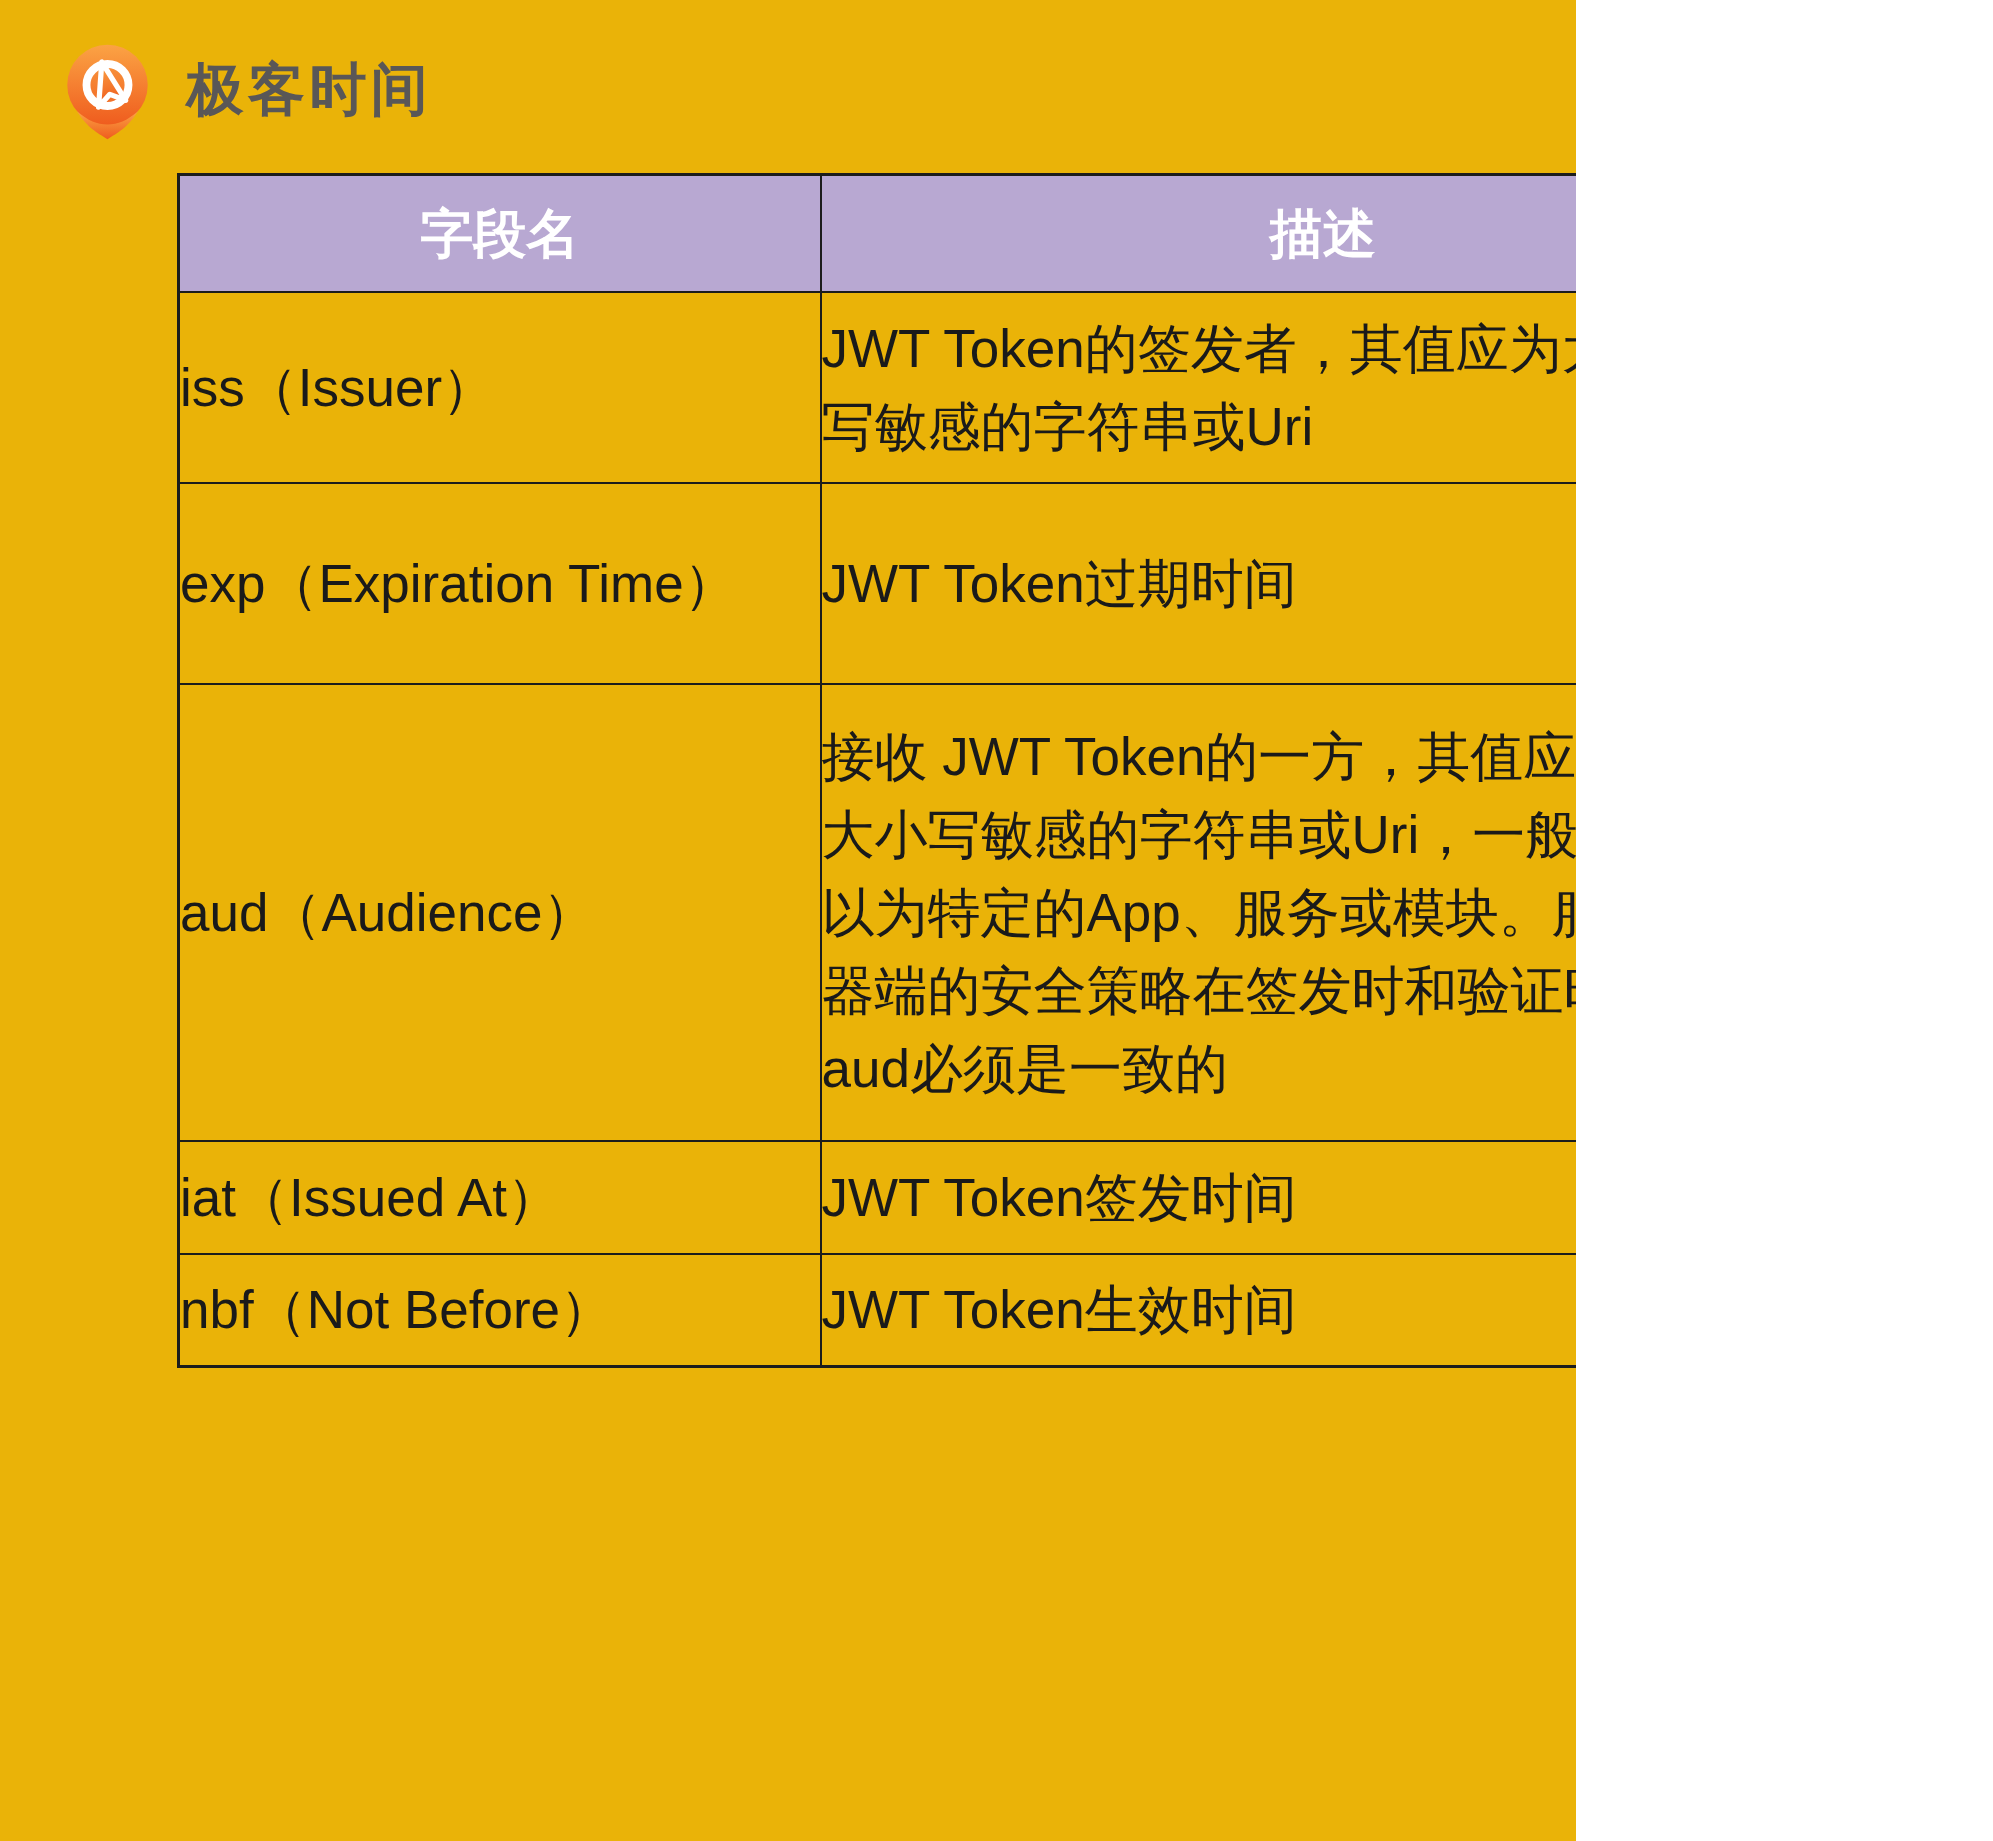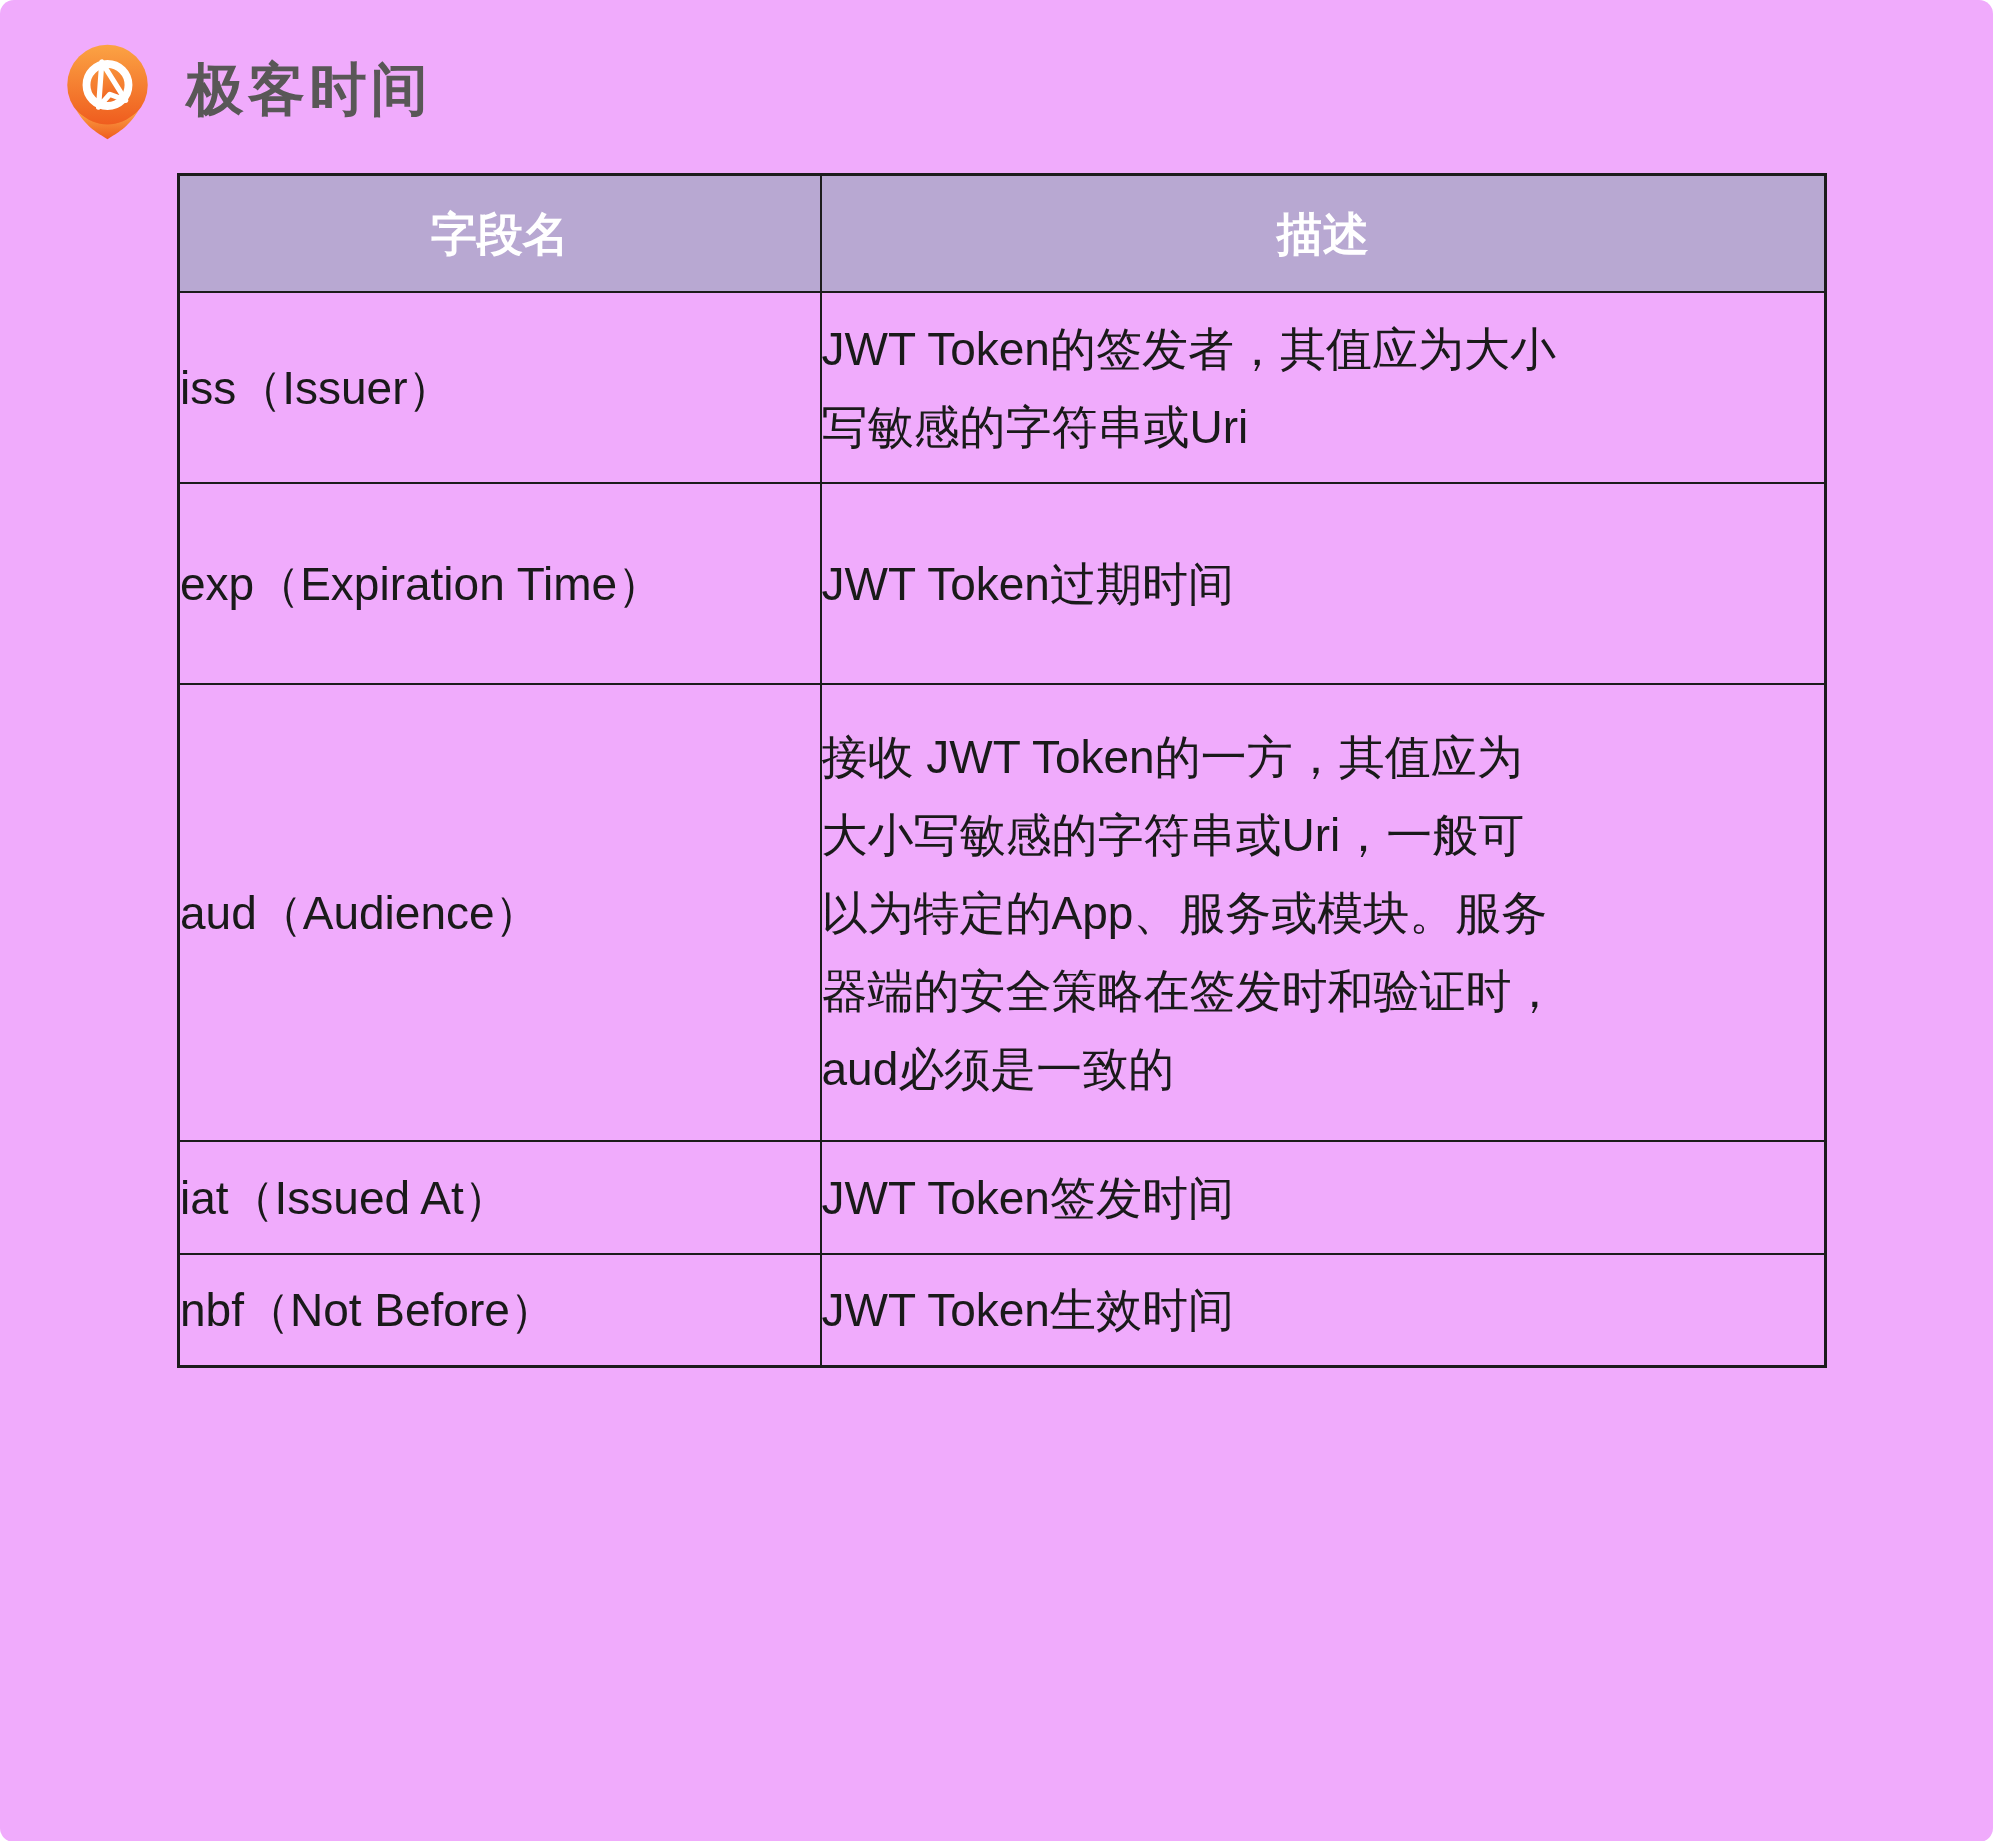--- a/index.html
+++ b/index.html
@@ -10,11 +10,10 @@
   }
   .page {
     position: relative;
-    width: 1993px;
+    width: 1576px;
     height: 1842px;
-    background: #f0abfc;
+    background: #eab308;
     overflow: hidden;
-    border-radius: 14px;
   }
   
   .brand {

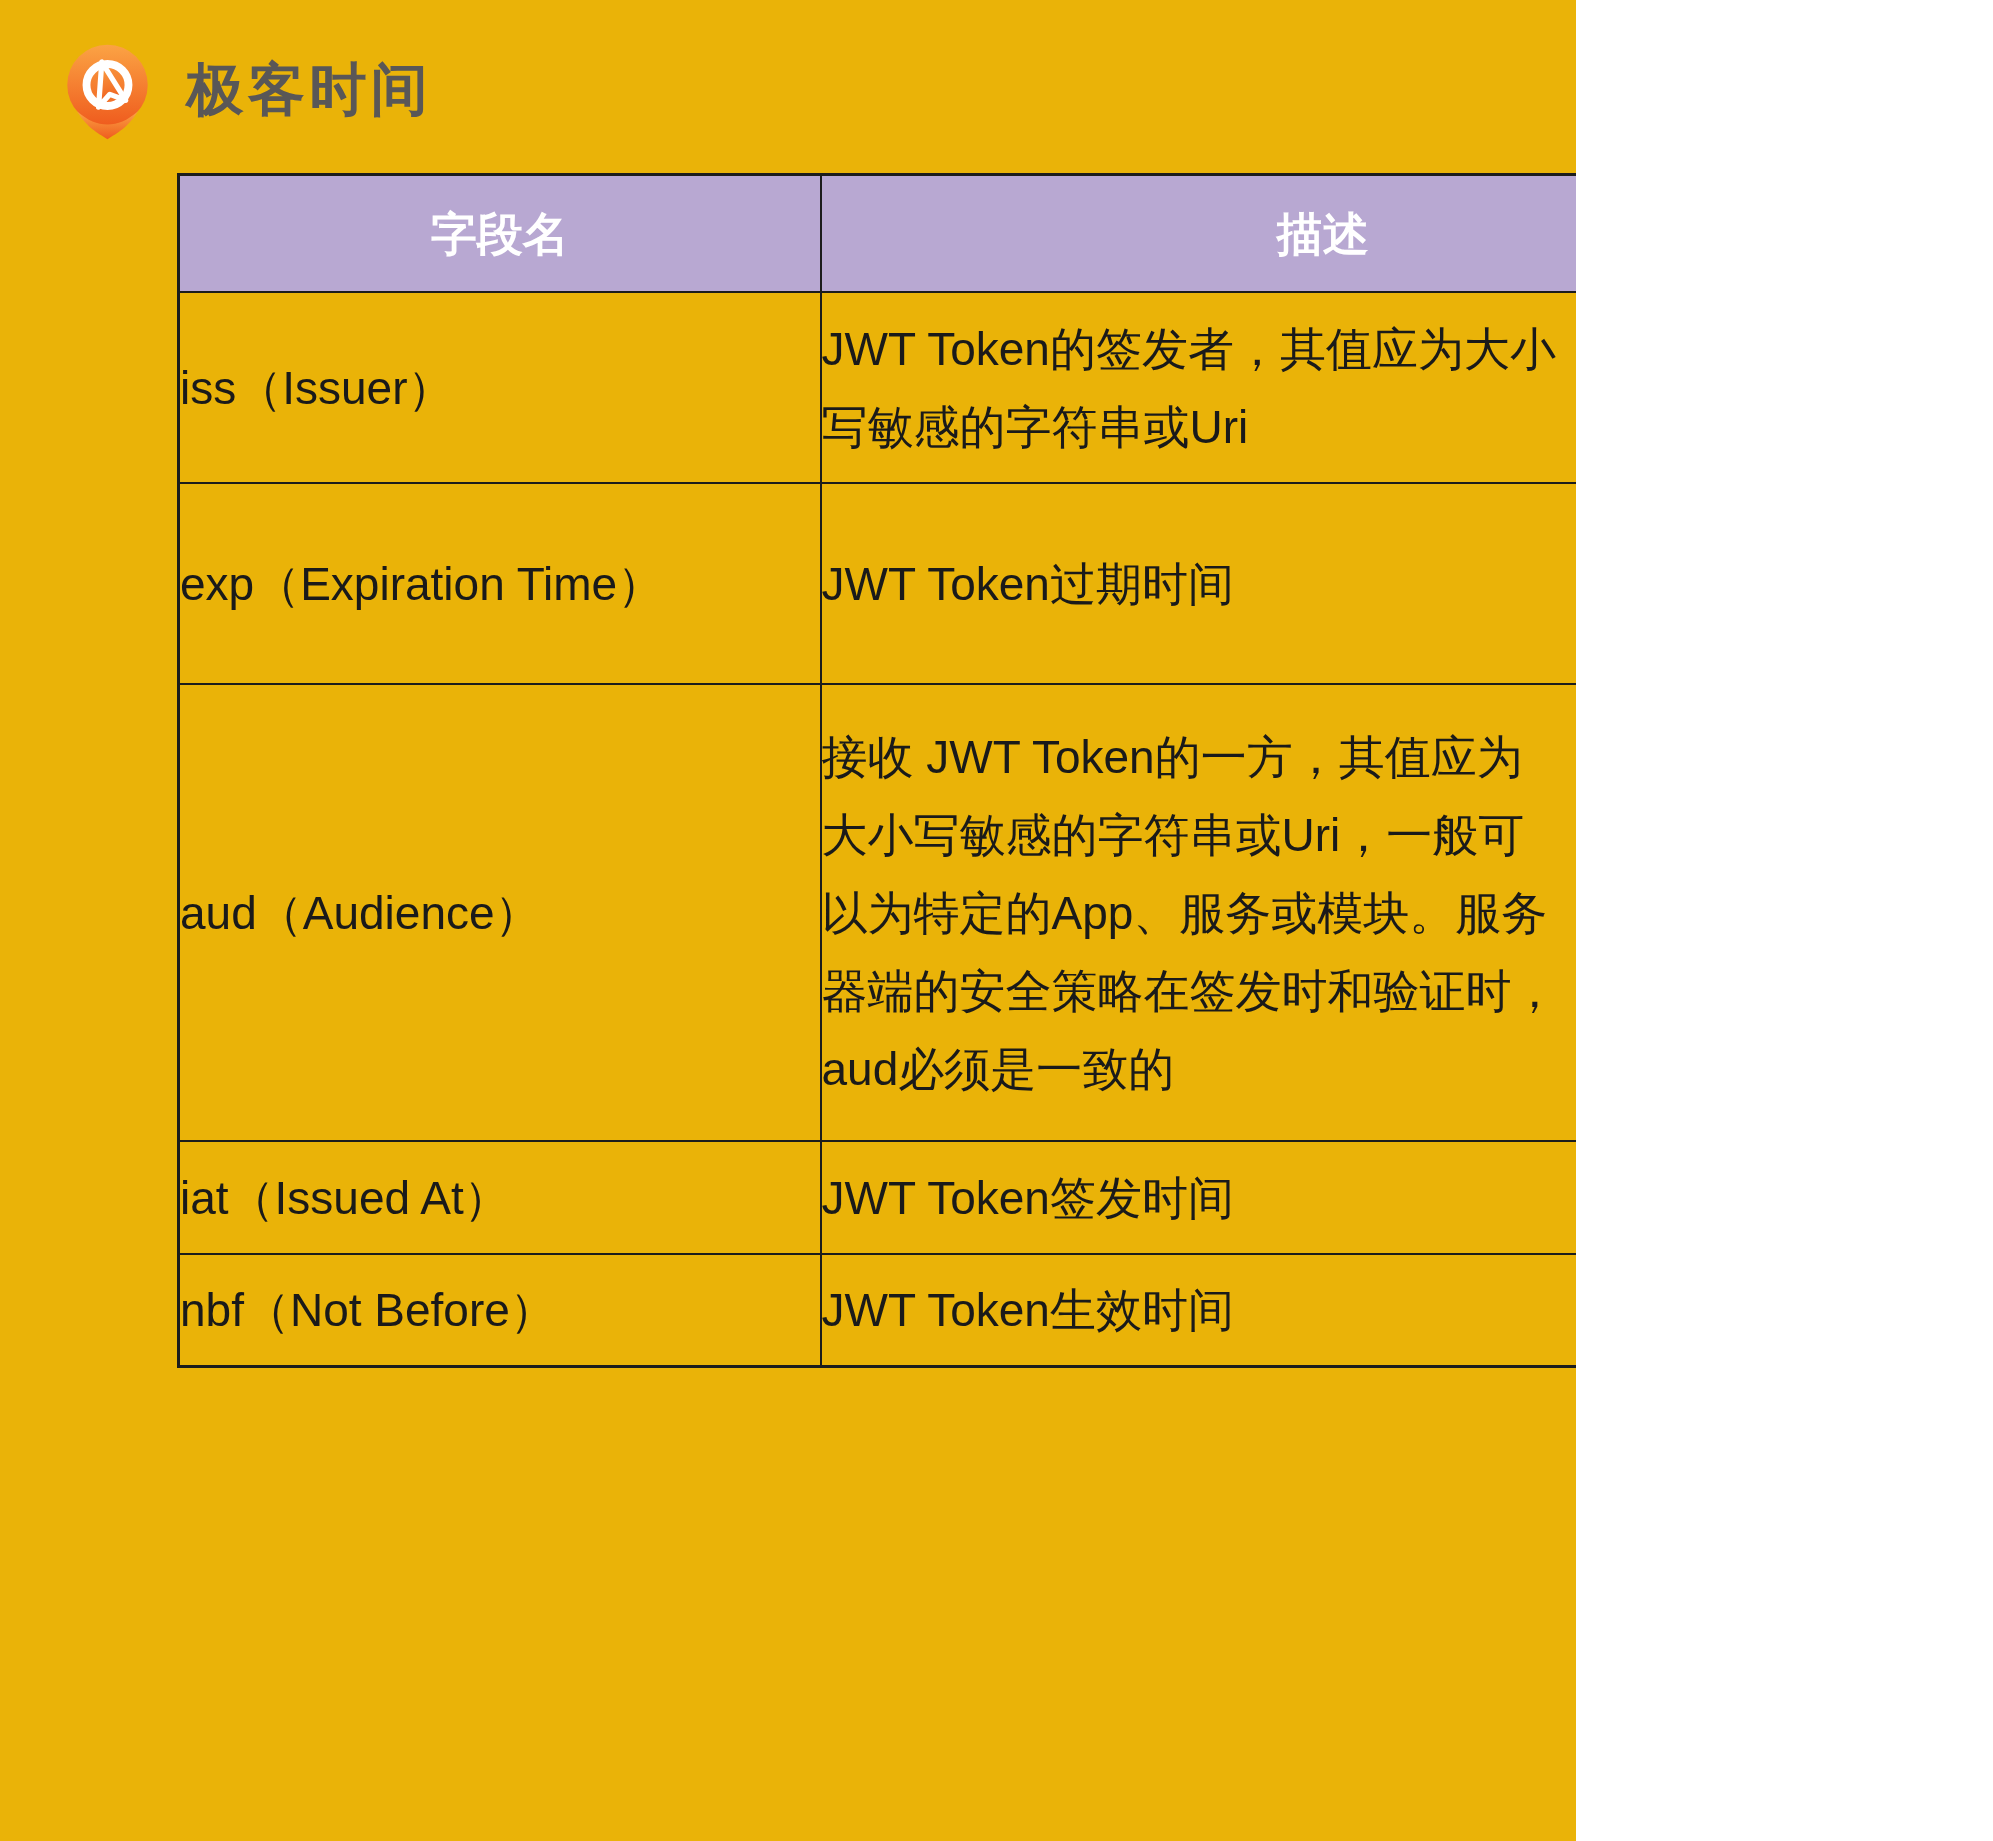--- a/index.html
+++ b/index.html
@@ -46,7 +46,7 @@
     width: 1647px;
     border-collapse: collapse;
     table-layout: fixed;
-    font-size: 46px;
+    font-size: 53px;
     color: #1a1a1a;
   }
   table.jwt-table col.c1 { width: 642px; }

